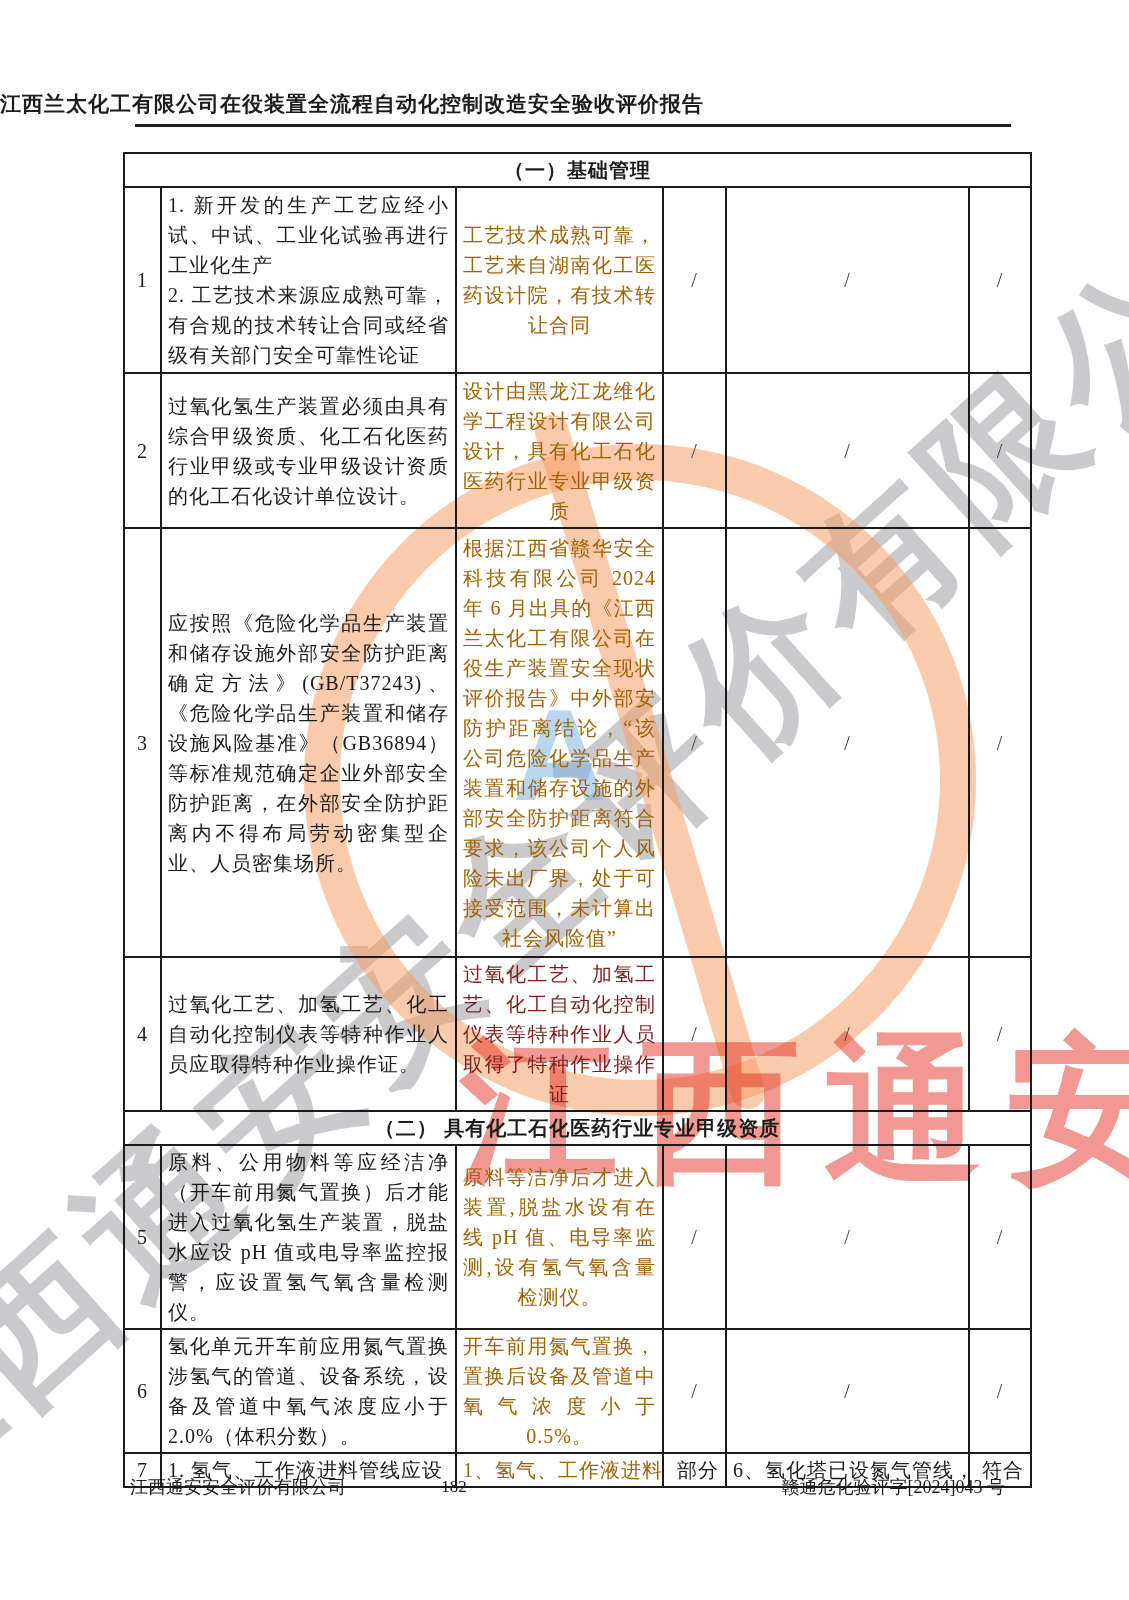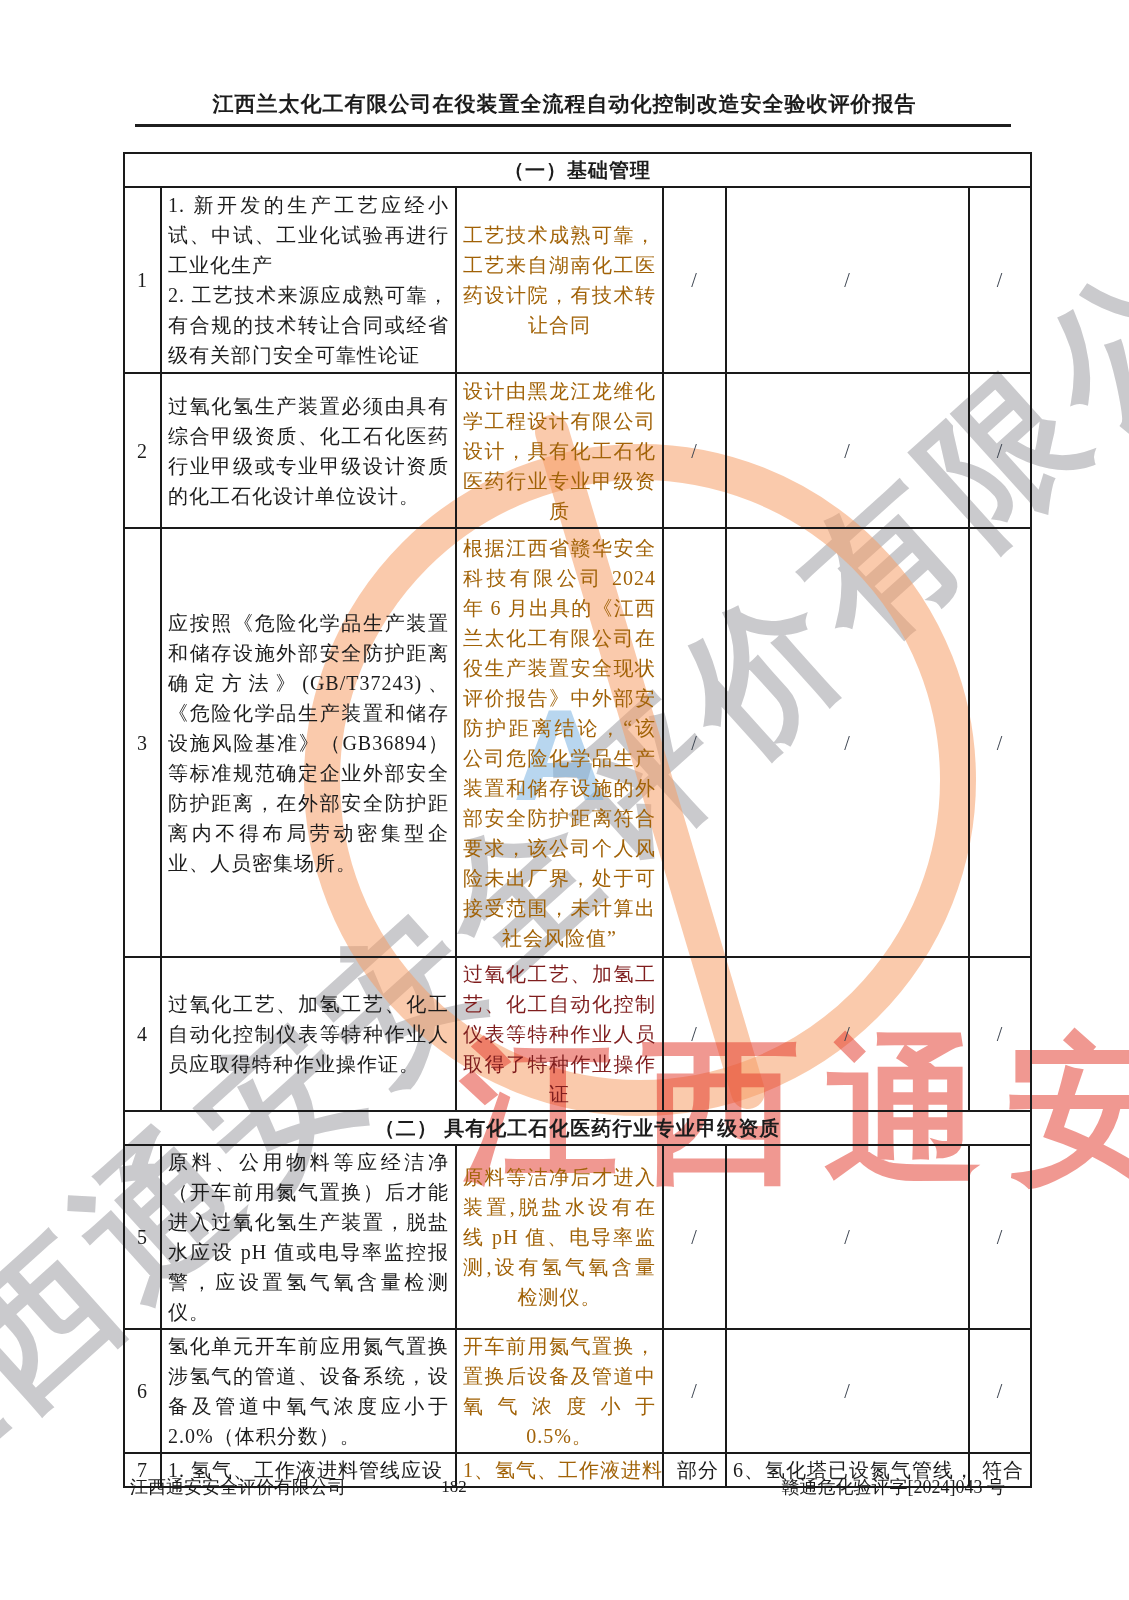--- a/index.html
+++ b/index.html
@@ -13,7 +13,7 @@
   .wm{position:absolute;left:0;top:0;width:1129px;height:1600px;pointer-events:none;z-index:0;}
   
   .doc-title{
-    position:absolute;top:90px;left:0;width:1129px;text-align:center;
+    position:absolute;top:90px;left:0;width:1129px;
     font-size:21px;font-weight:700;letter-spacing:1px;z-index:2;
   }
   .title-rule{position:absolute;top:124px;left:135px;width:876px;height:3px;background:#1f1f1f;z-index:2;}

